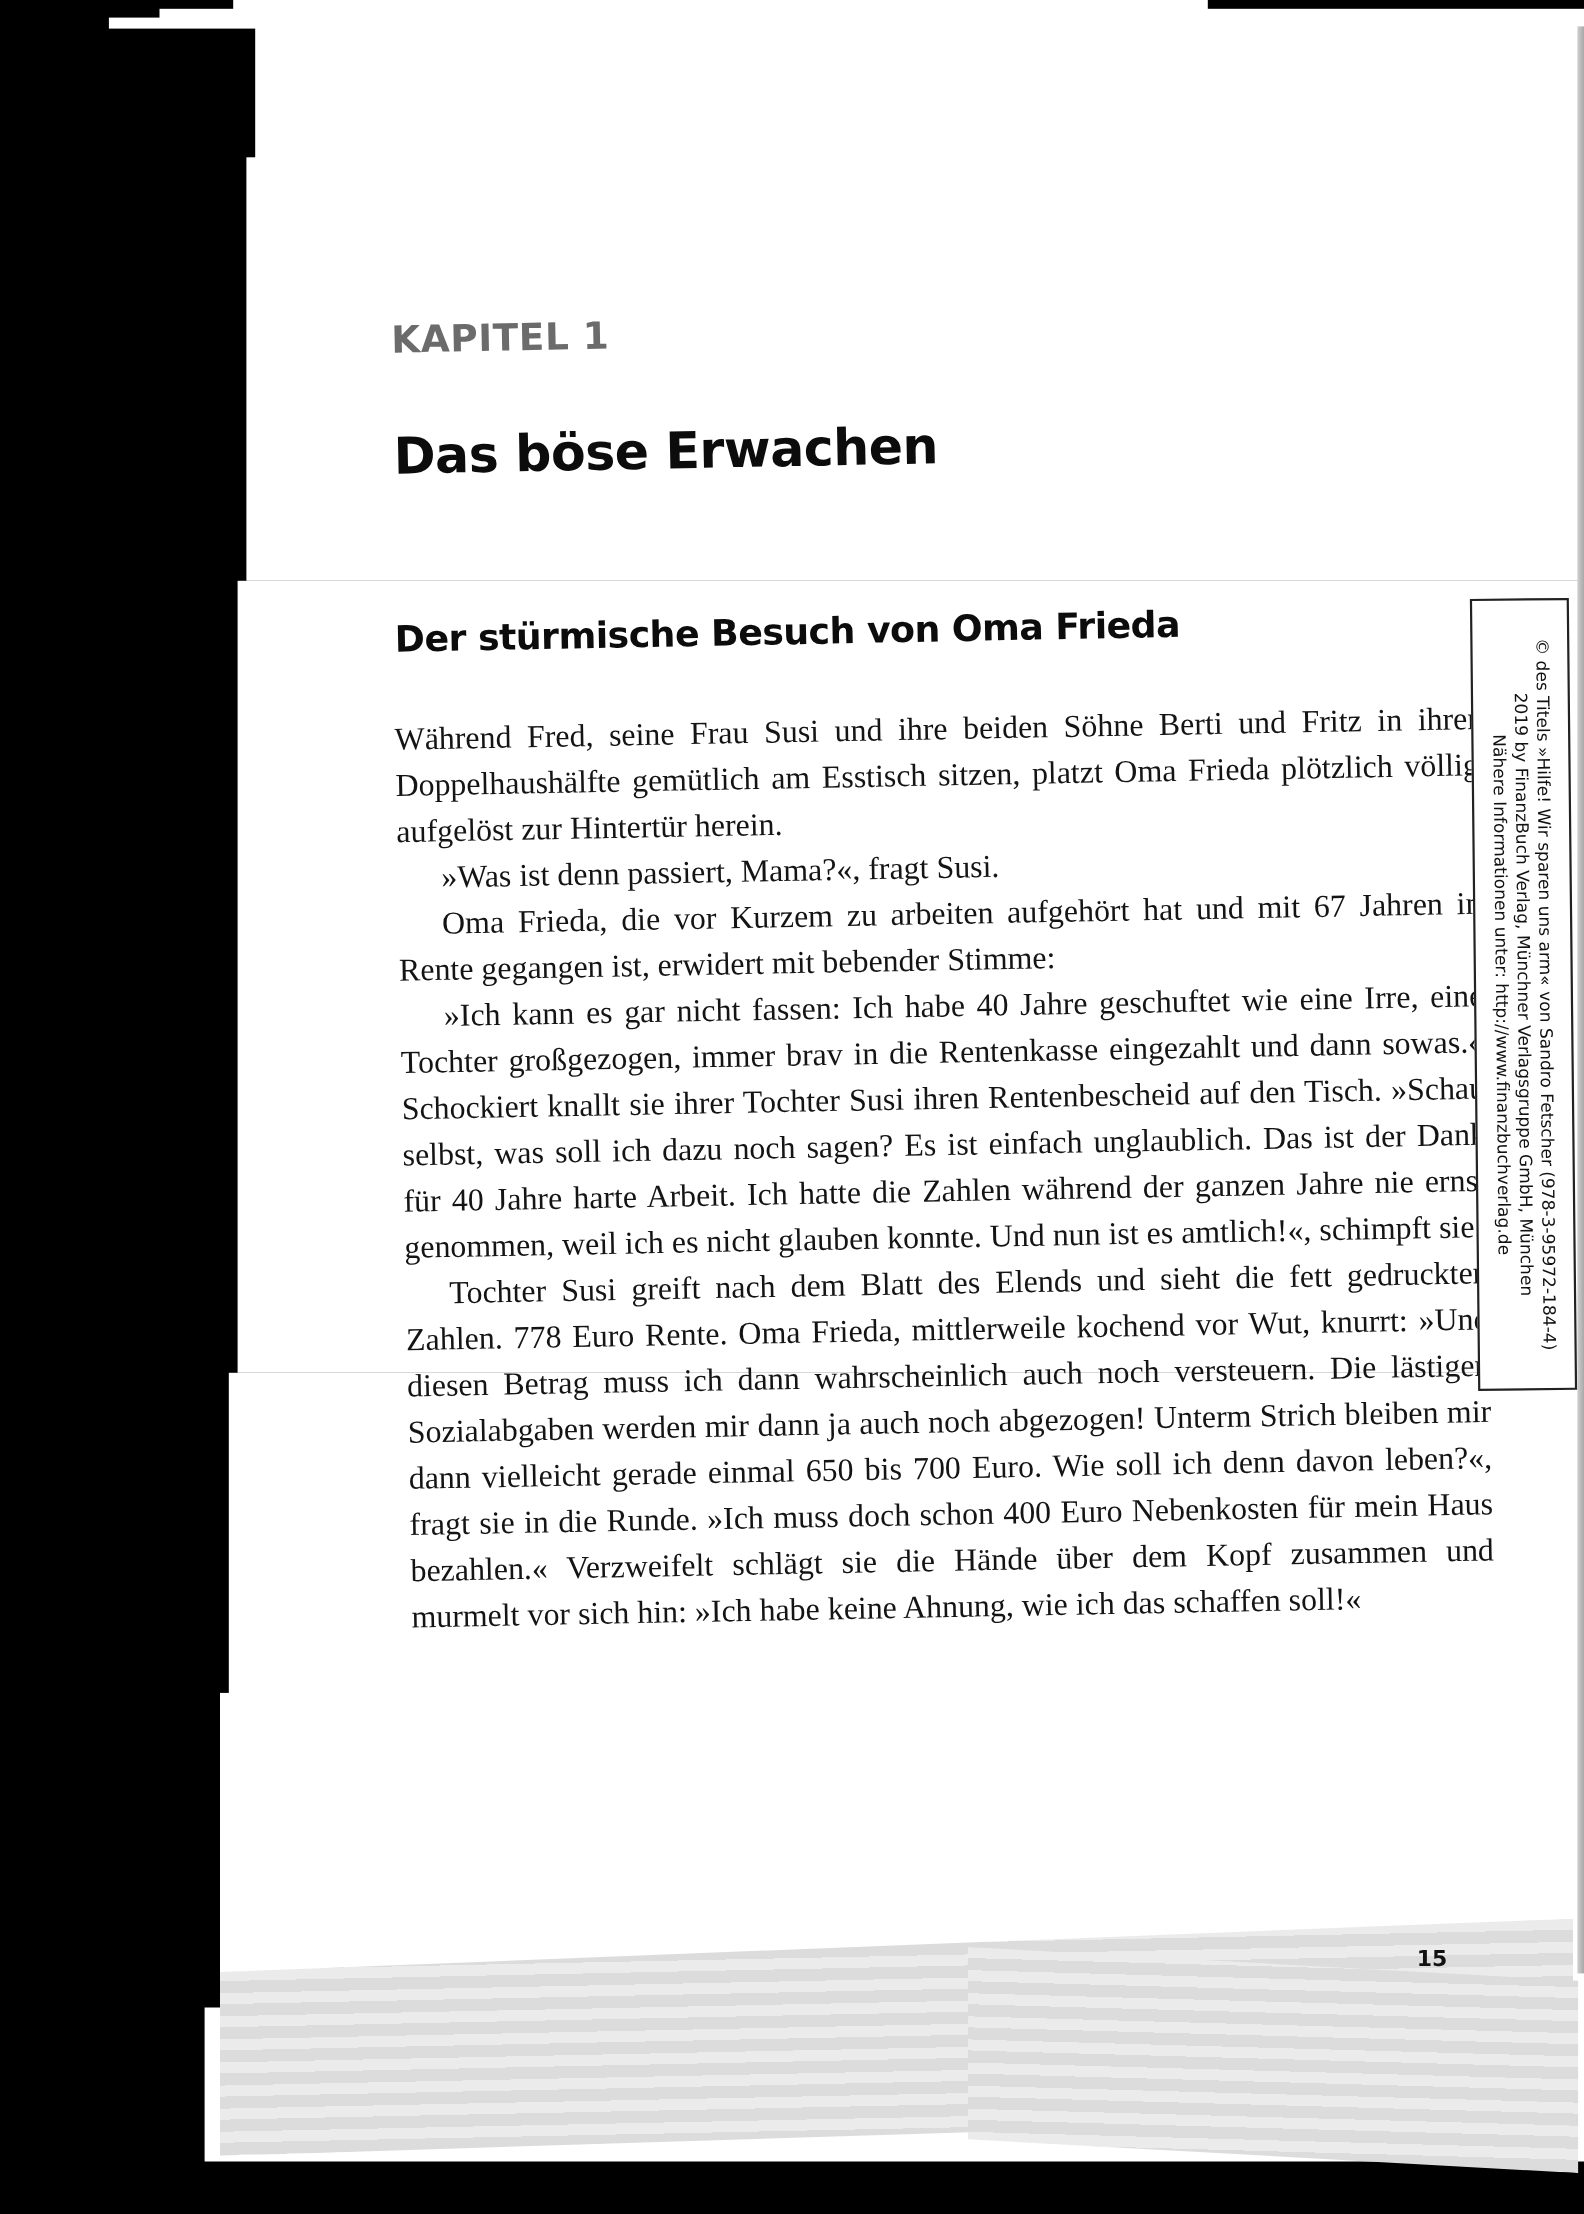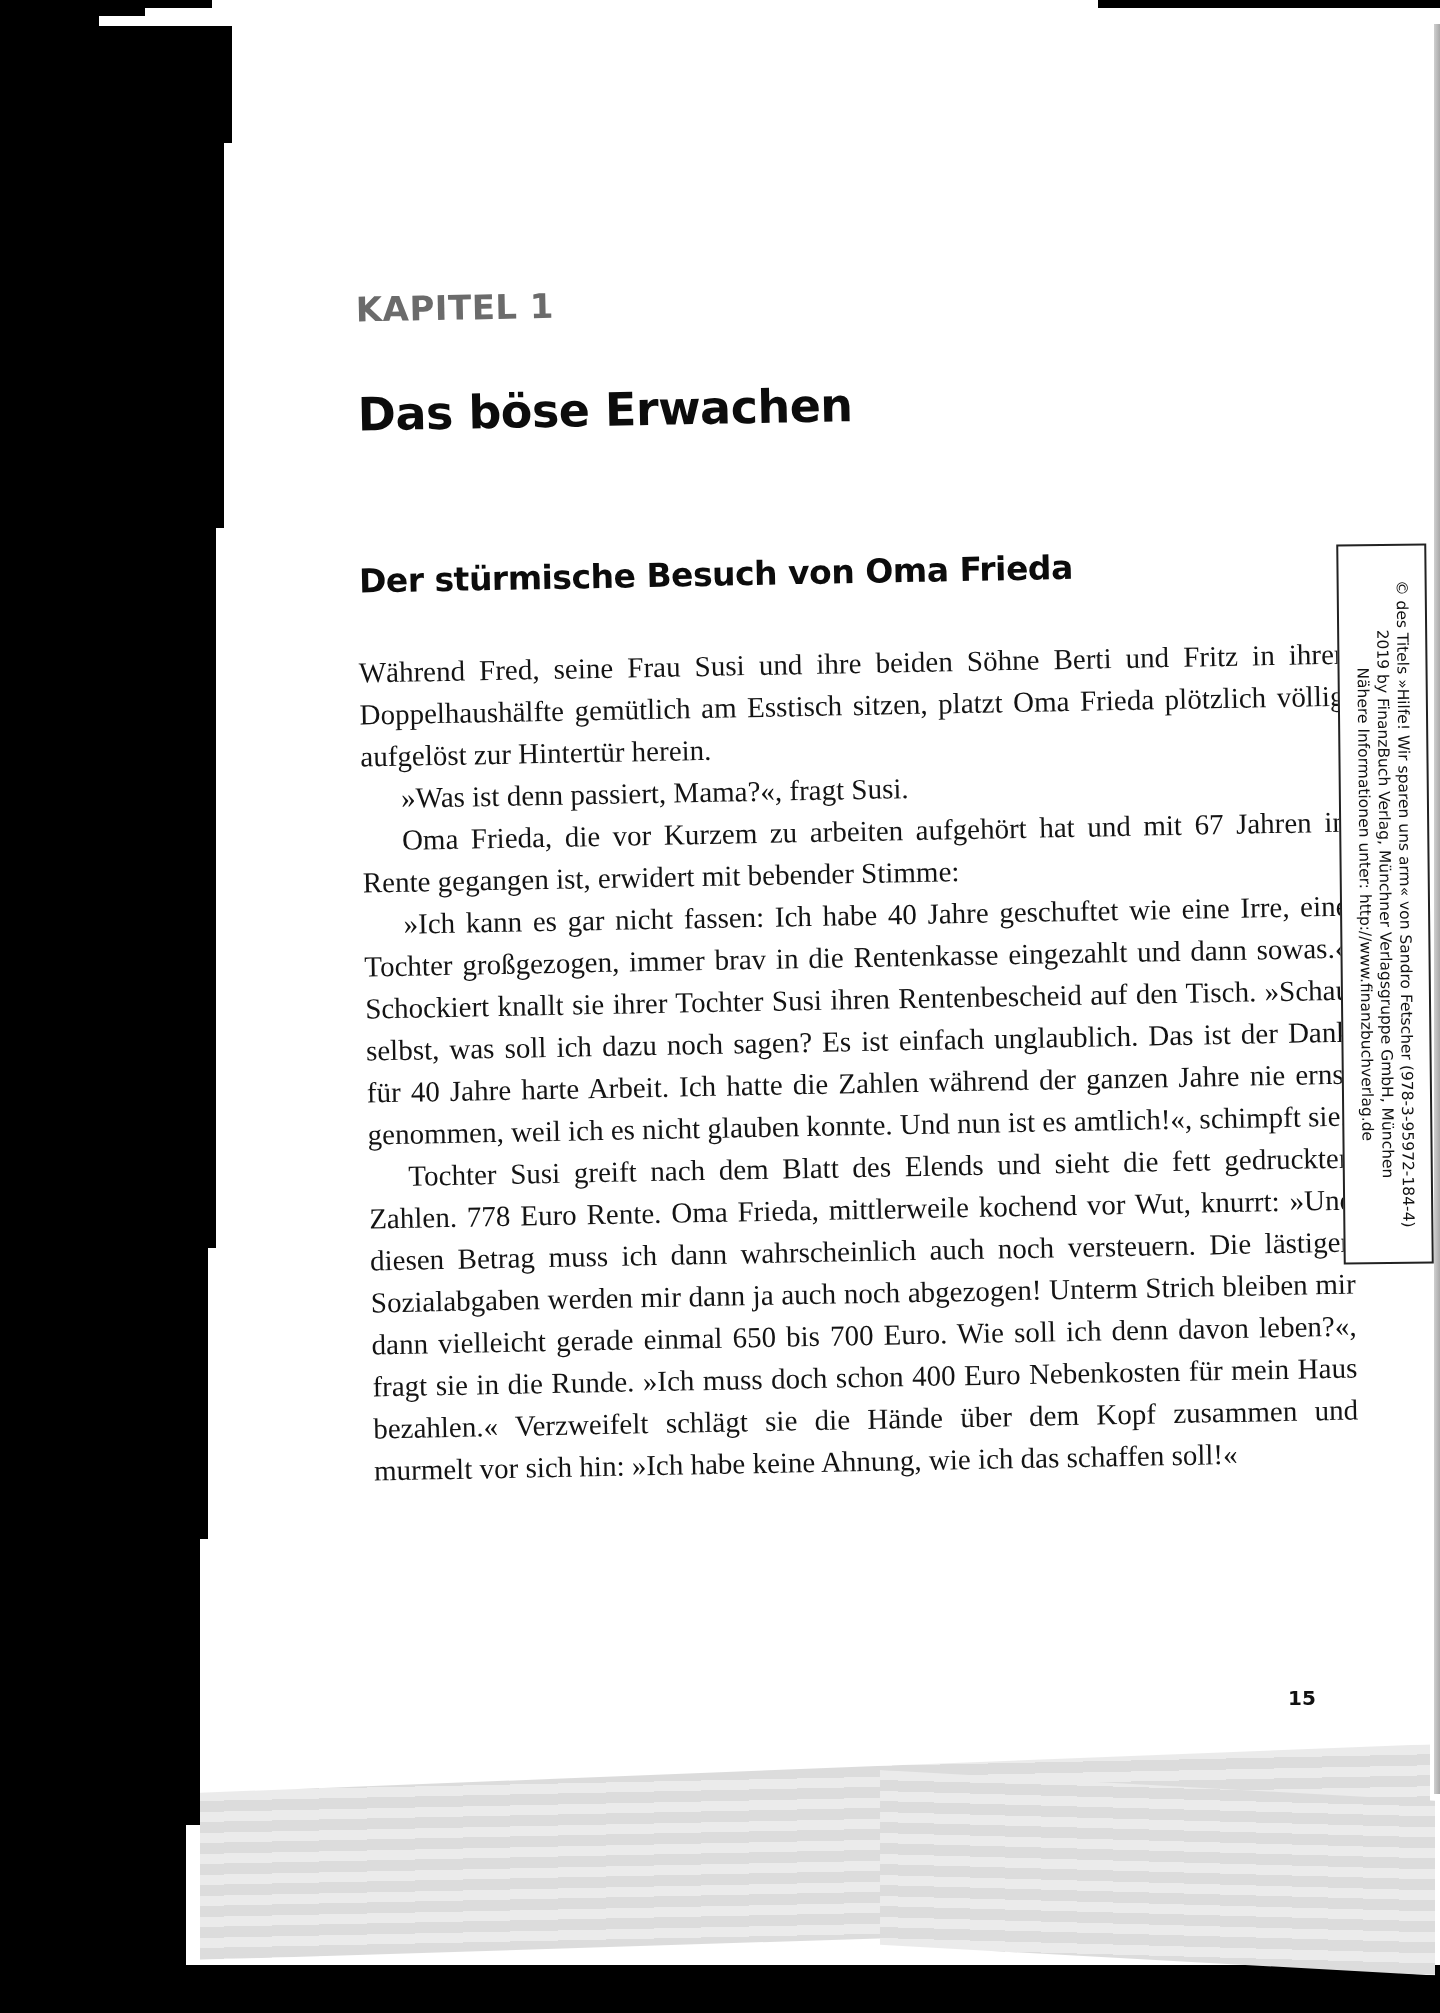--- a/index.html
+++ b/index.html
@@ -147,7 +147,7 @@
 
     .page-number {
       position: absolute;
-      left: 1288px; top: 1686px;
+      left: 1288px; top: 1768px;
       font-family: "DejaVu Sans", sans-serif;
       font-weight: bold;
       font-size: 20px;

